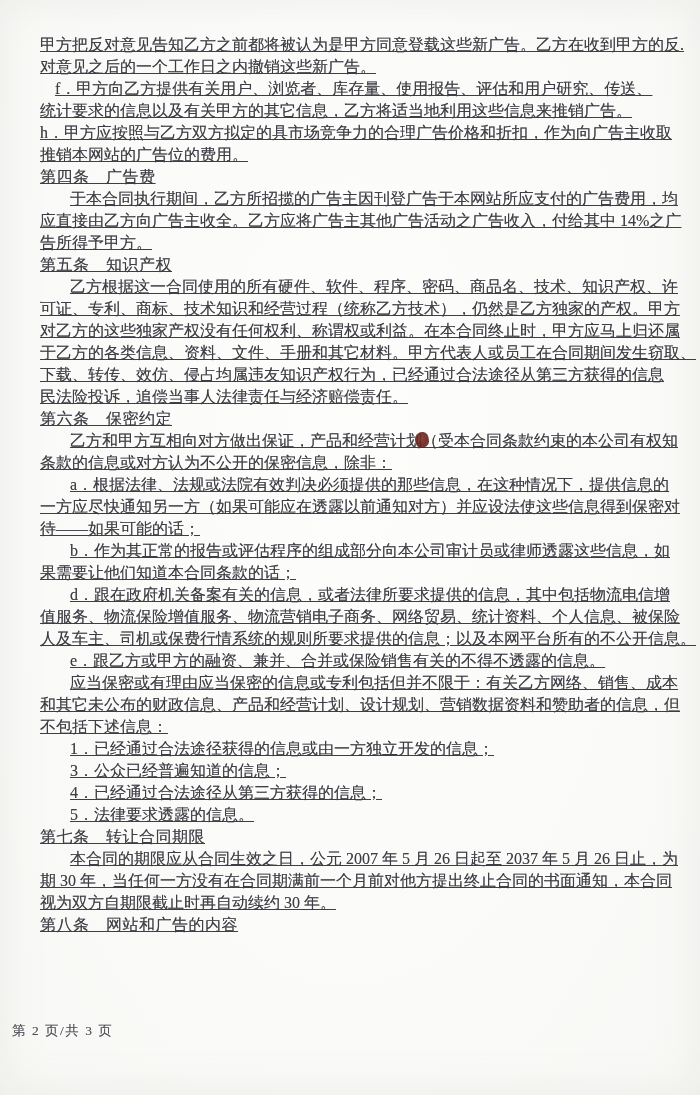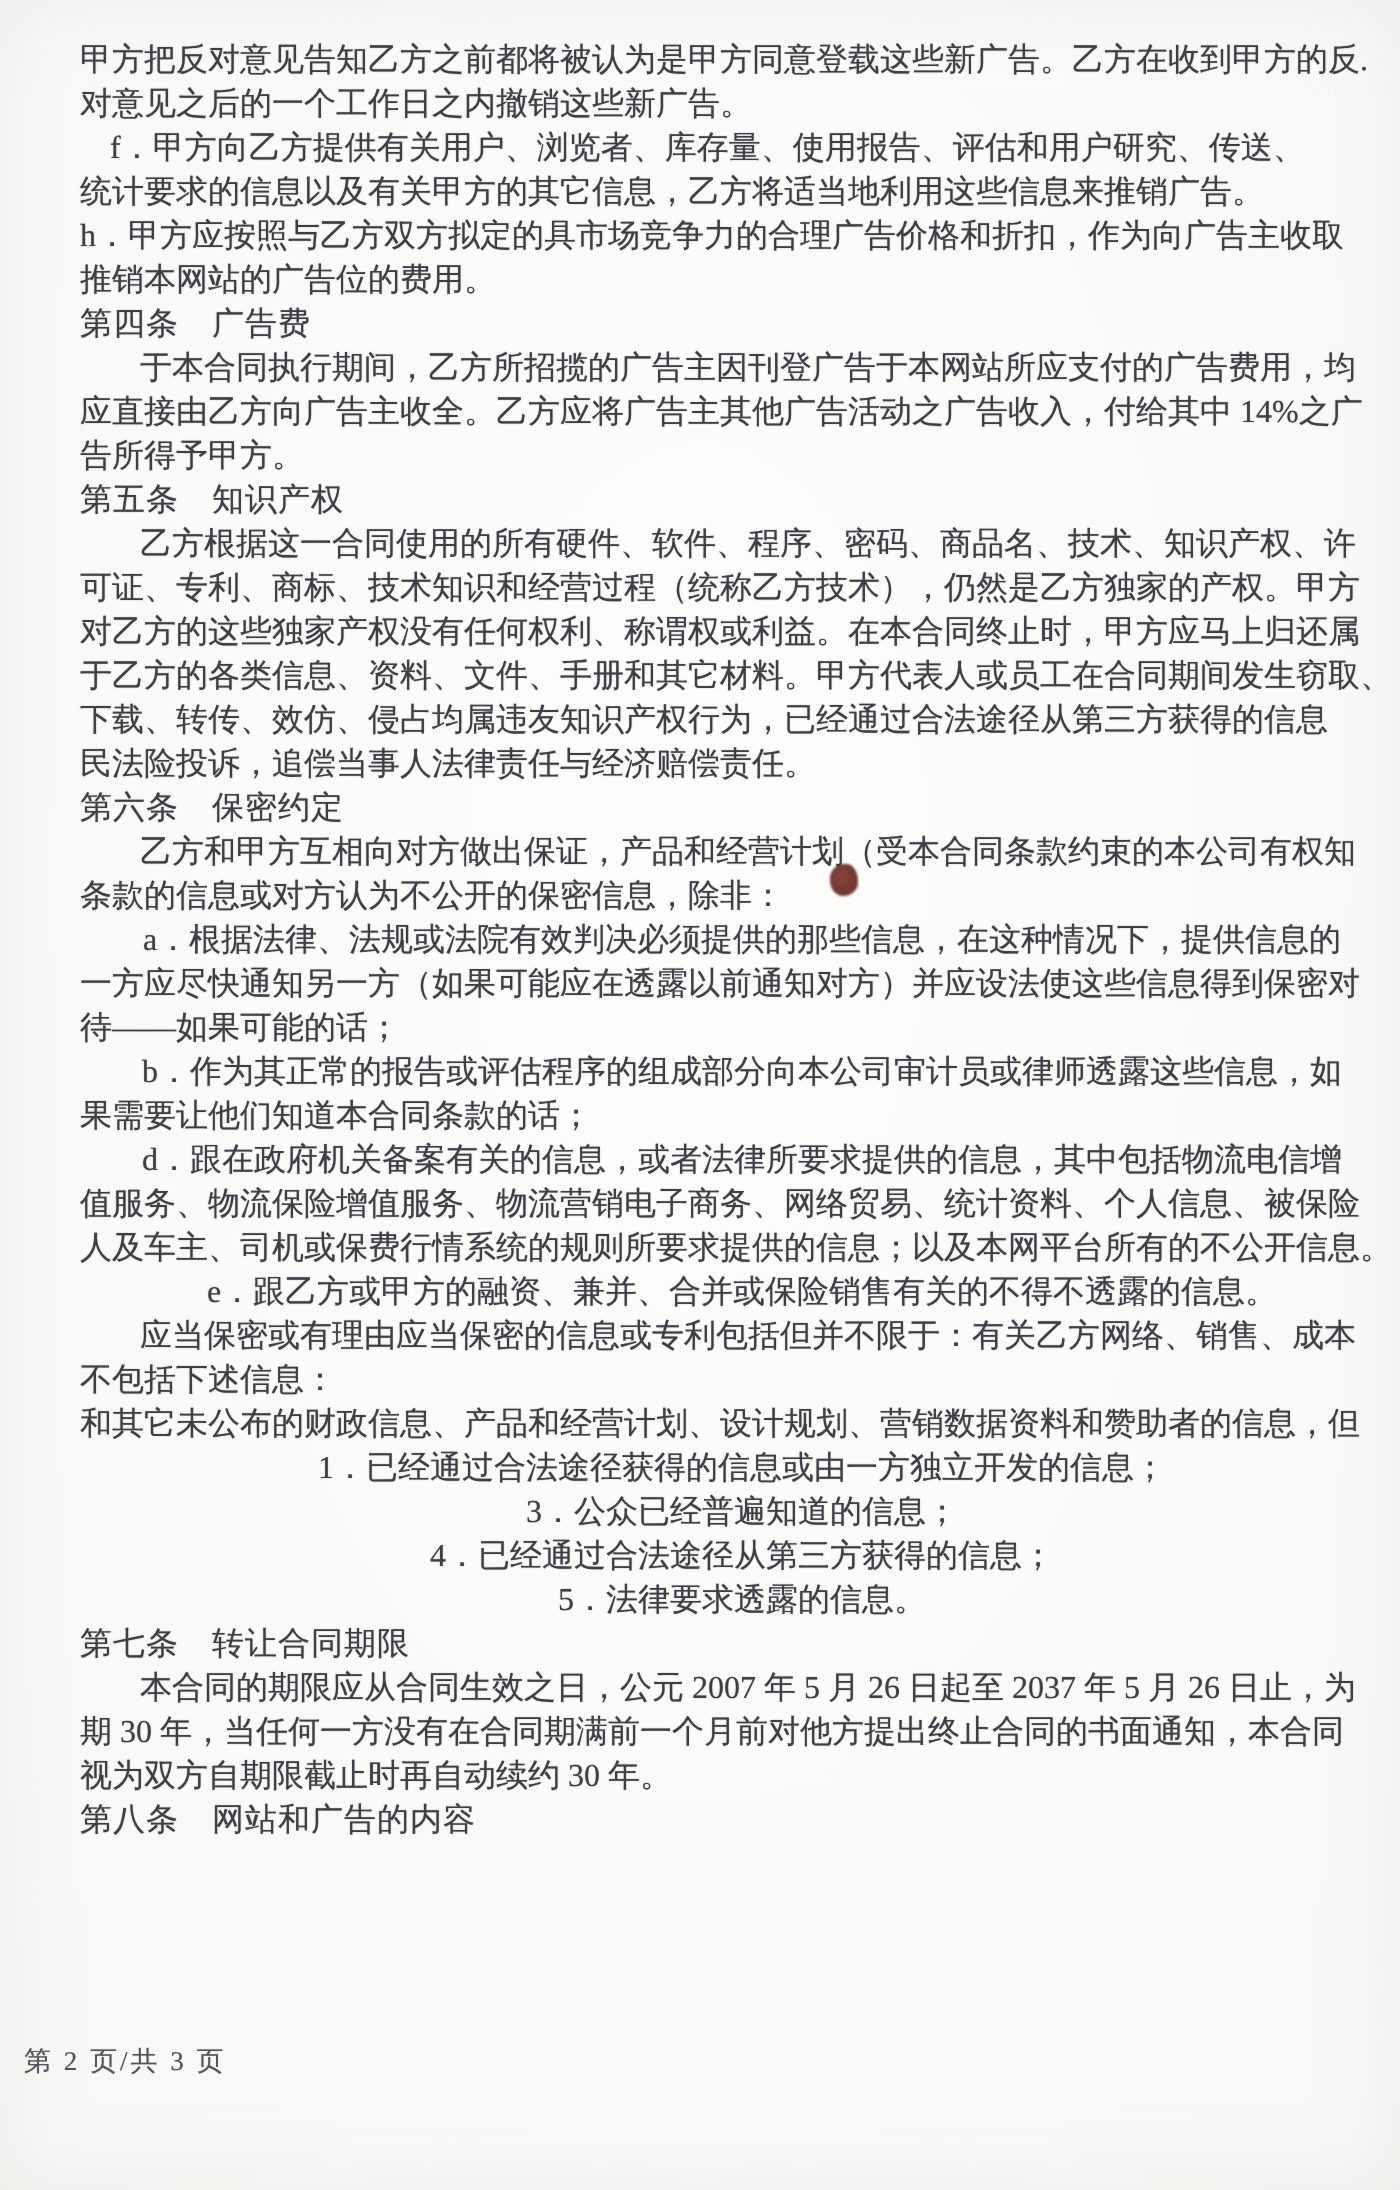--- a/index.html
+++ b/index.html
@@ -25,12 +25,13 @@
   .lines {
     position: absolute;
     left: 40px;
-    top: 20px;
+    top: 34px;
     width: 632px;
     color: #3e3e46;
     font-size: 16px;
     line-height: 22px;
     text-shadow: 0 0 0.6px rgba(62,62,70,0.55);
+    text-decoration: underline;
   }
   .line {
     white-space: nowrap;

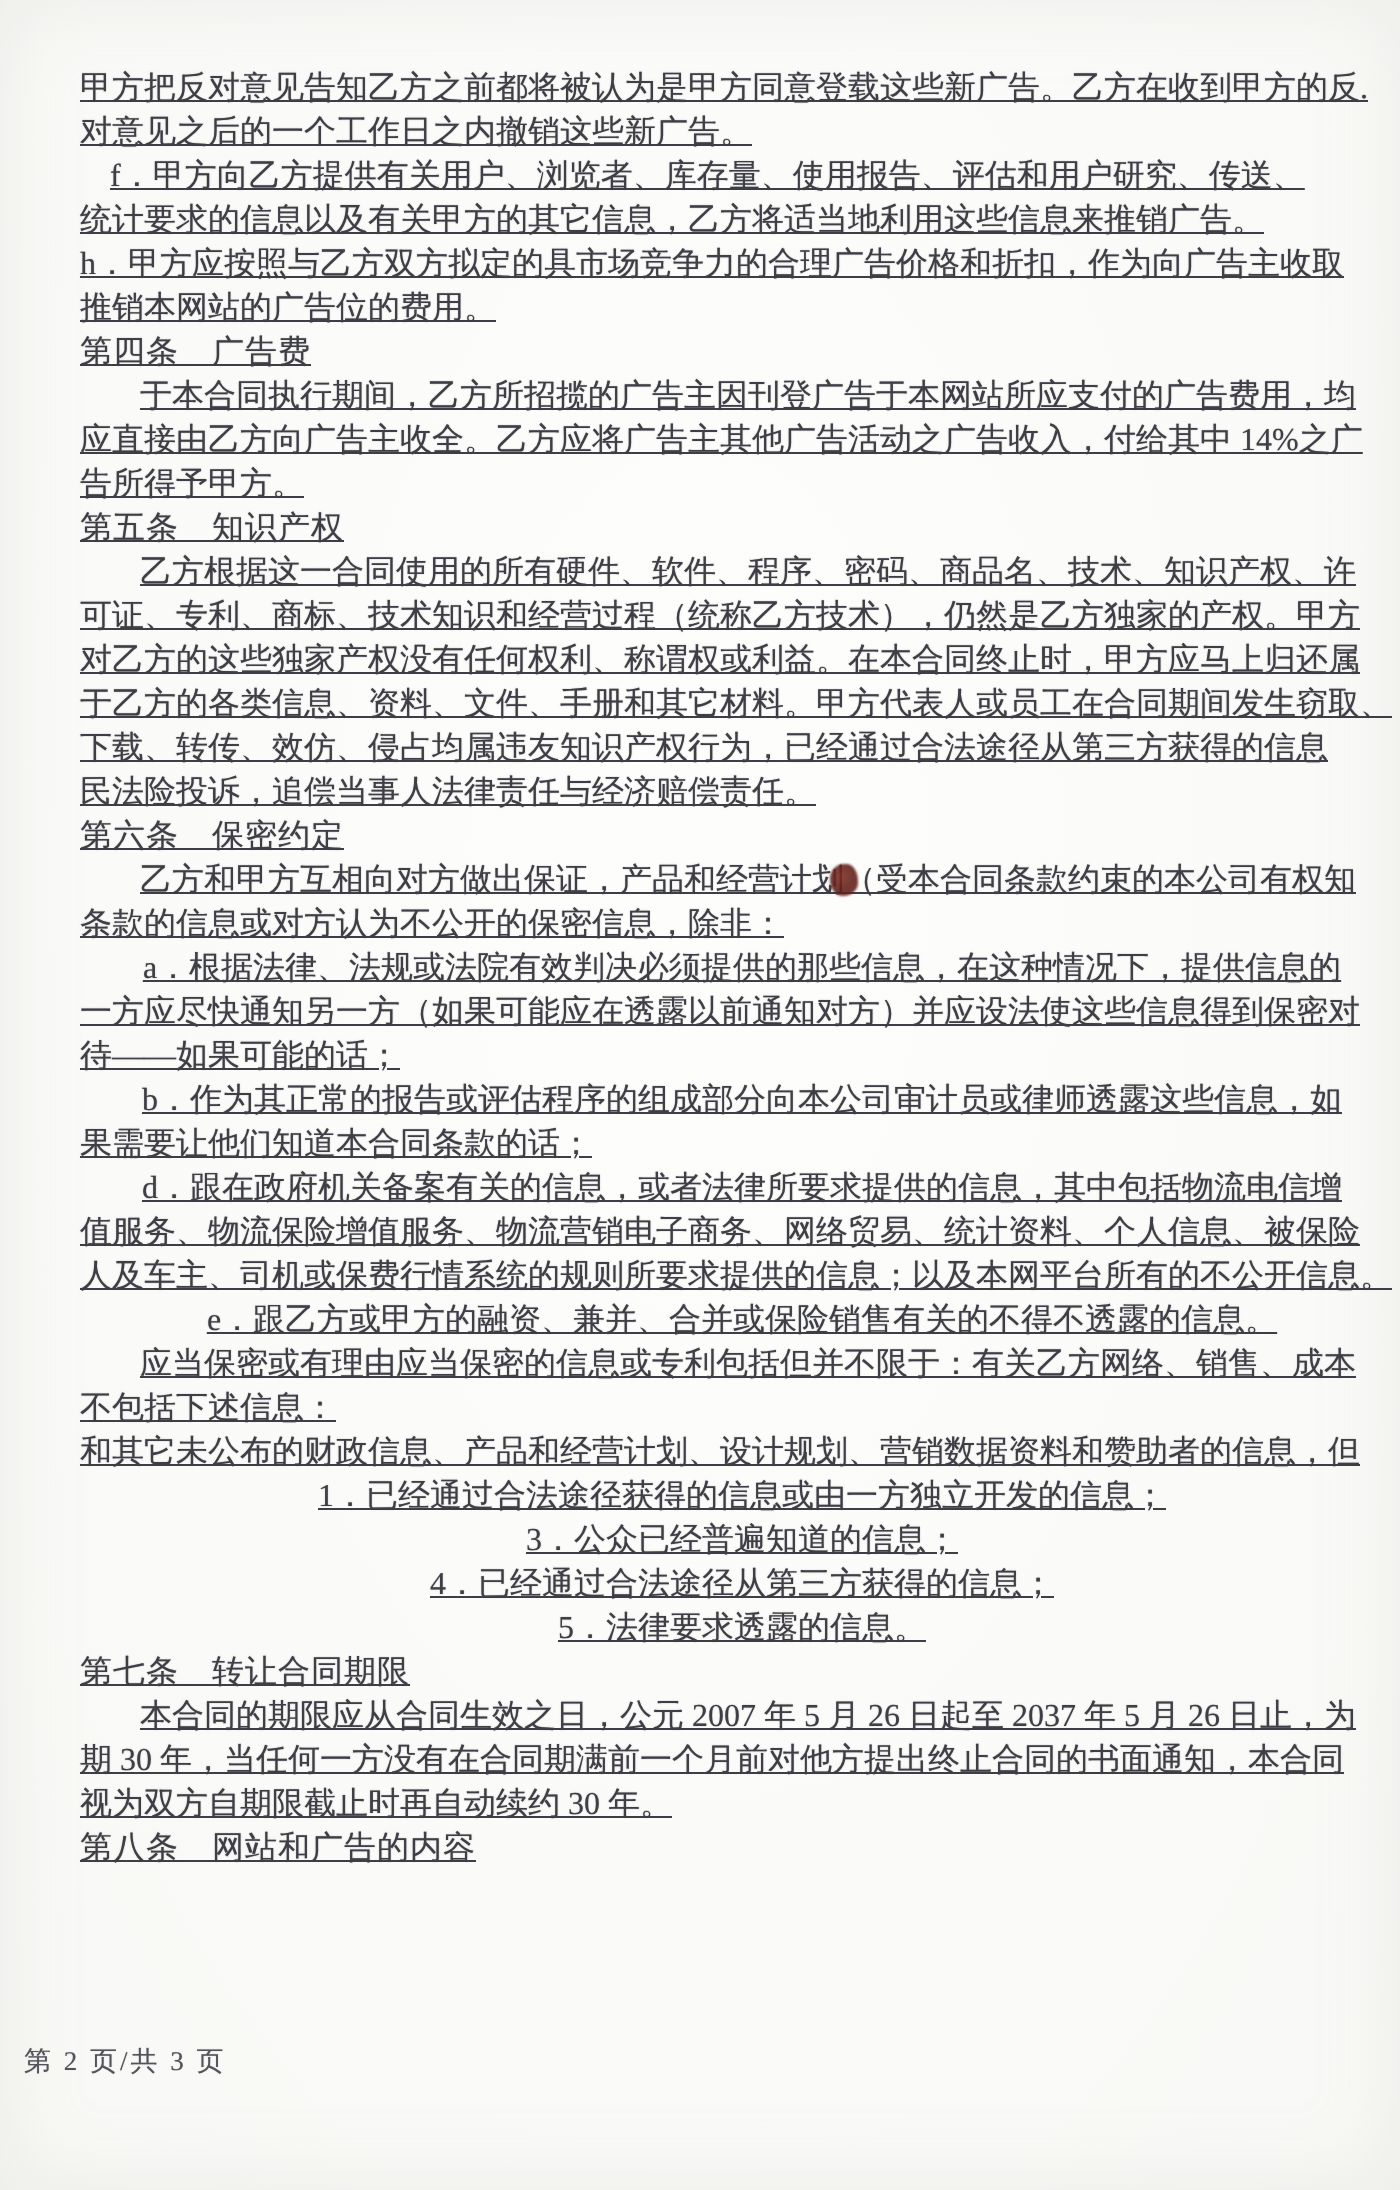--- a/index.html
+++ b/index.html
@@ -39,7 +39,7 @@
   }
   .ind0 { padding-left: 0; }
   .ind1 { padding-left: 15px; }
-  .ind2 { padding-left: 30px; text-align: center; }
+  .ind2 { padding-left: 30px; }
   .heading { letter-spacing: 0.5px; }
   .ink-mark {
     position: absolute;

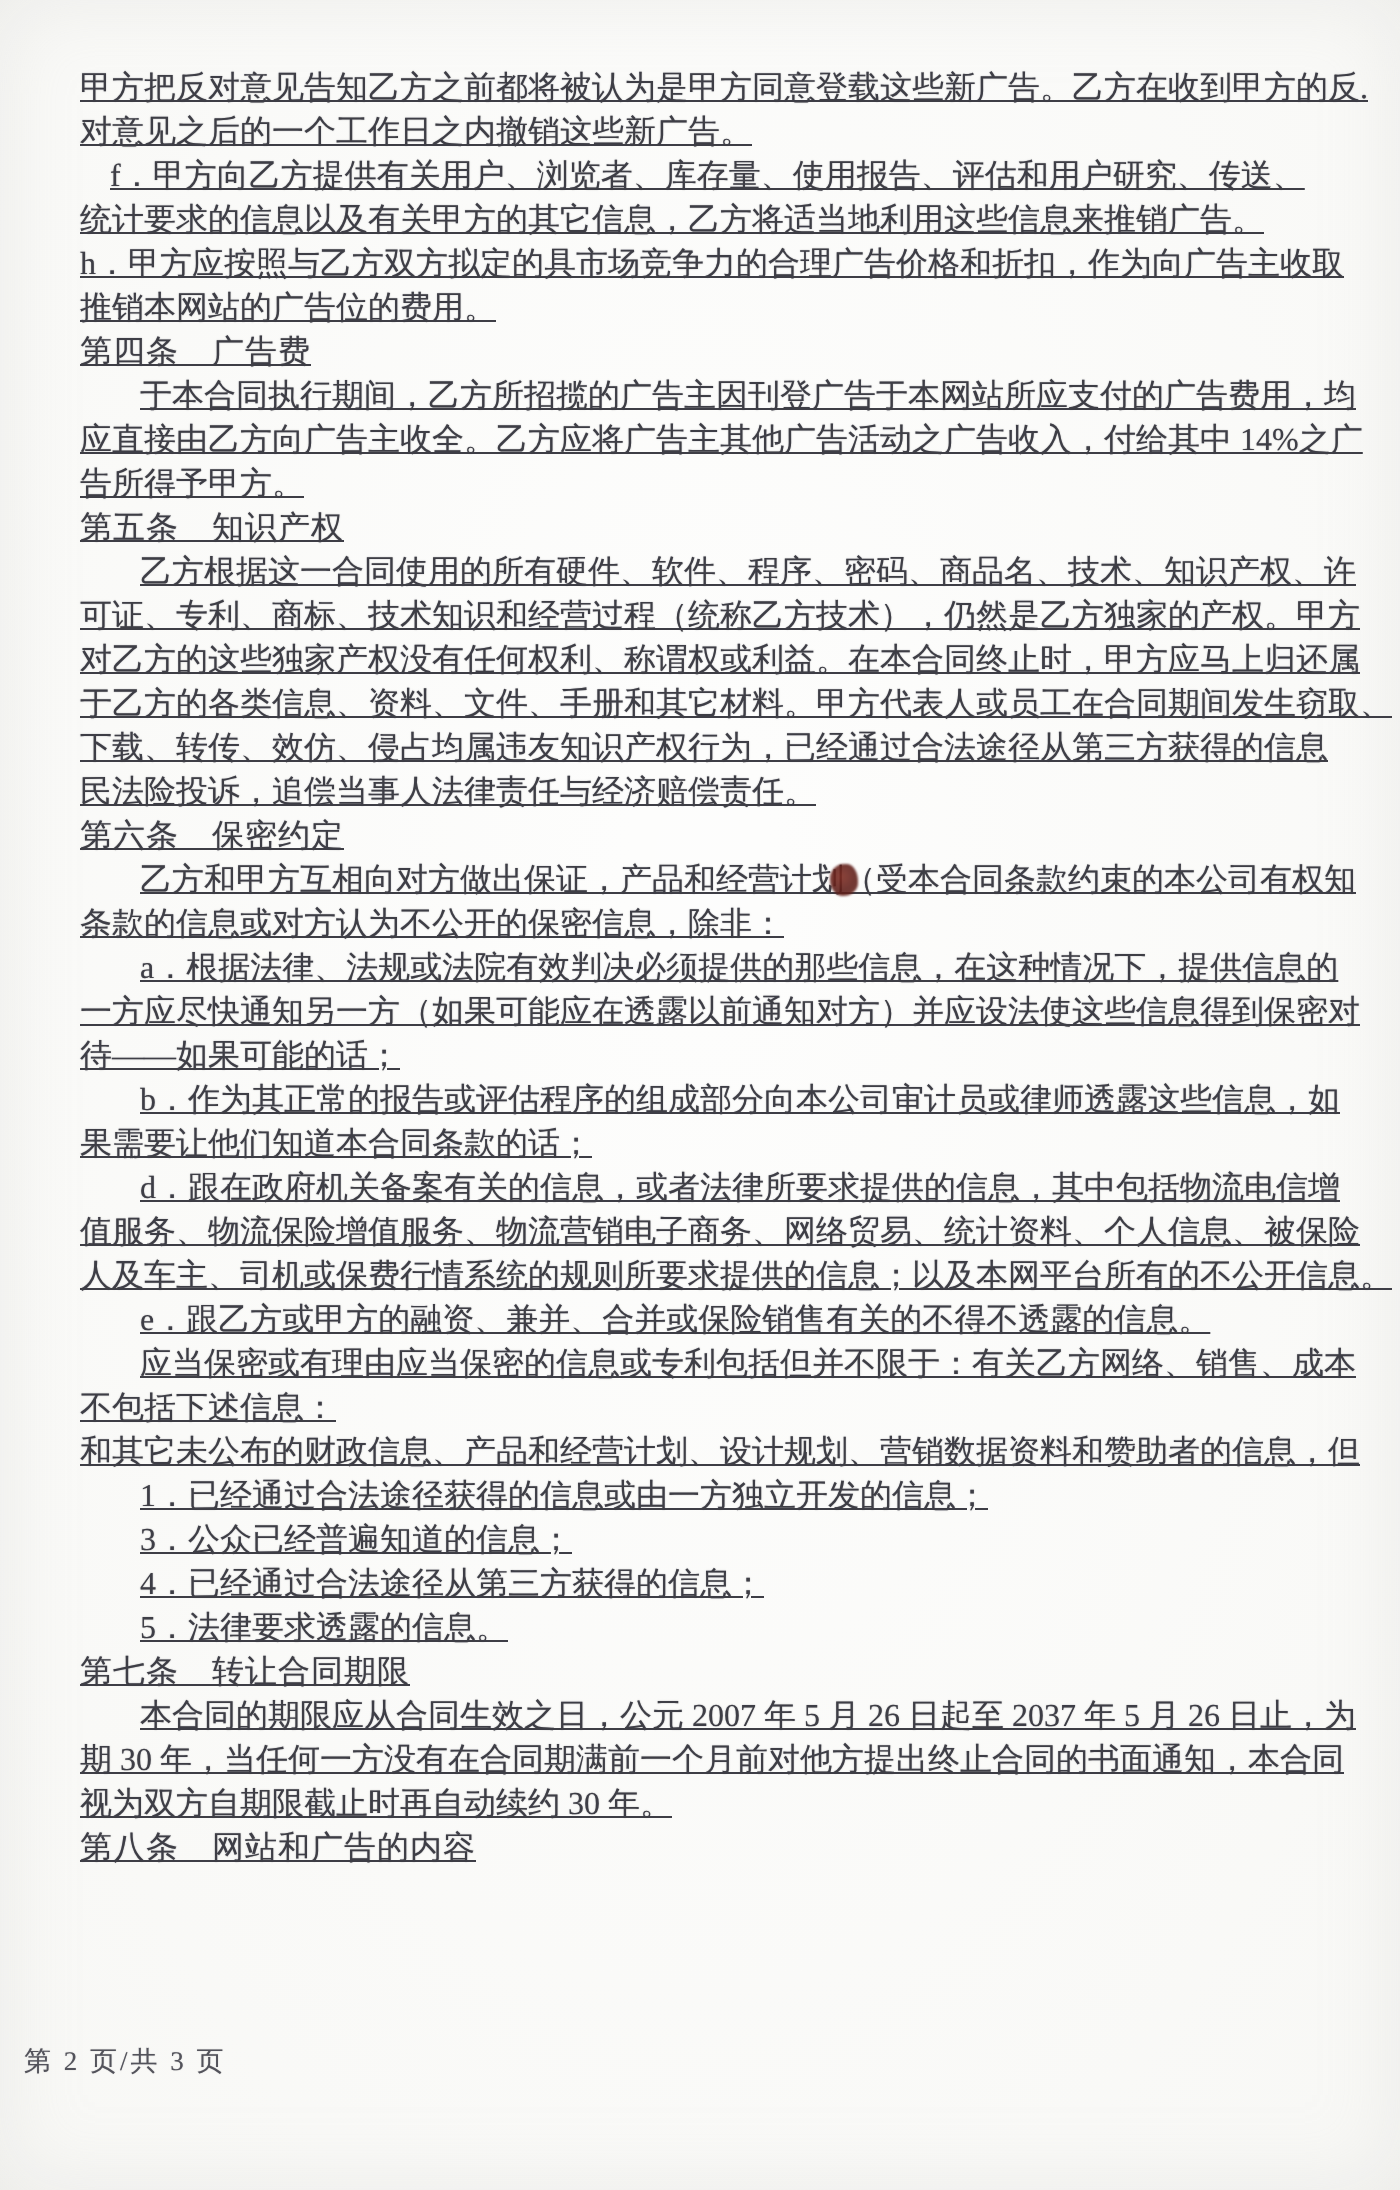--- a/index.html
+++ b/index.html
@@ -99,8 +99,8 @@
       <div class="line ind0">人及车主、司机或保费行情系统的规则所要求提供的信息；以及本网平台所有的不公开信息。</div>
       <div class="line ind2">e．跟乙方或甲方的融资、兼并、合并或保险销售有关的不得不透露的信息。</div>
       <div class="line ind2">应当保密或有理由应当保密的信息或专利包括但并不限于：有关乙方网络、销售、成本</div>
+      <div class="line ind0">和其它未公布的财政信息、产品和经营计划、设计规划、营销数据资料和赞助者的信息，但</div>
       <div class="line ind0">不包括下述信息：</div>
-      <div class="line ind0">和其它未公布的财政信息、产品和经营计划、设计规划、营销数据资料和赞助者的信息，但</div>
       <div class="line ind2">1．已经通过合法途径获得的信息或由一方独立开发的信息；</div>
       <div class="line ind2">3．公众已经普遍知道的信息；</div>
       <div class="line ind2">4．已经通过合法途径从第三方获得的信息；</div>

